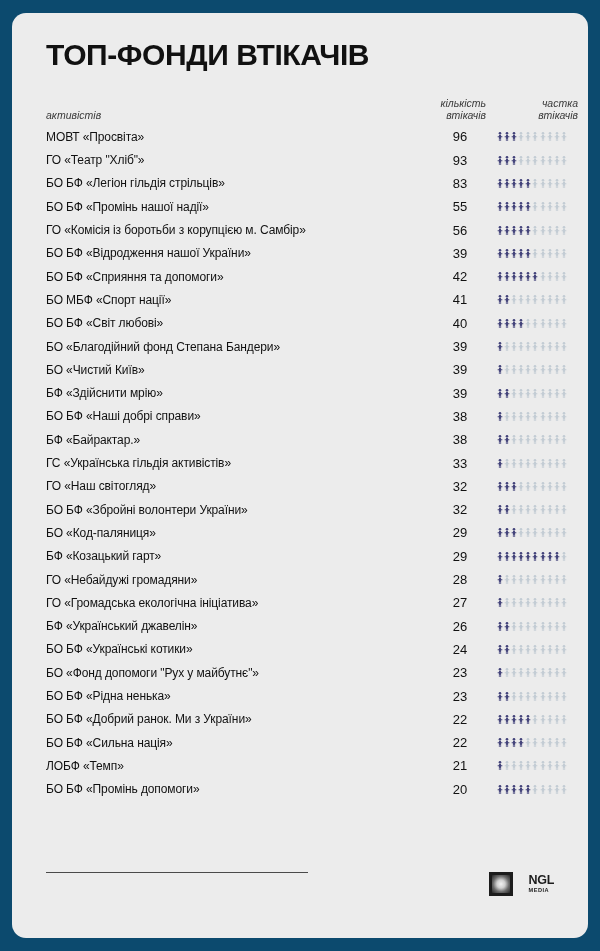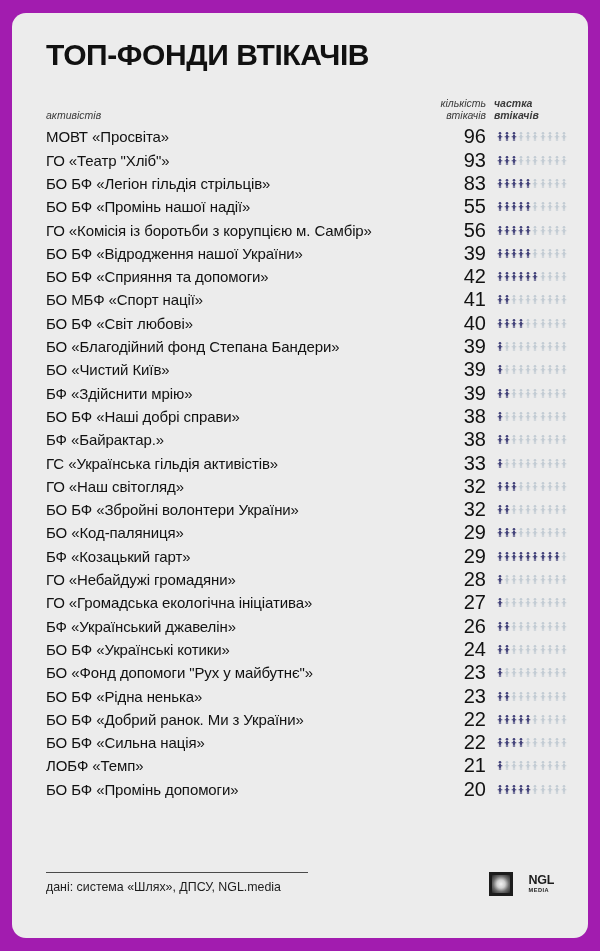--- a/index.html
+++ b/index.html
@@ -11,7 +11,7 @@
   }
   .frame{
     position:absolute;left:0;top:0;width:600px;height:951px;
-    background:#a21caf;
+    background:#0c4a6e;
     box-sizing:border-box;
     padding:13px 12px 13px 12px;
   }

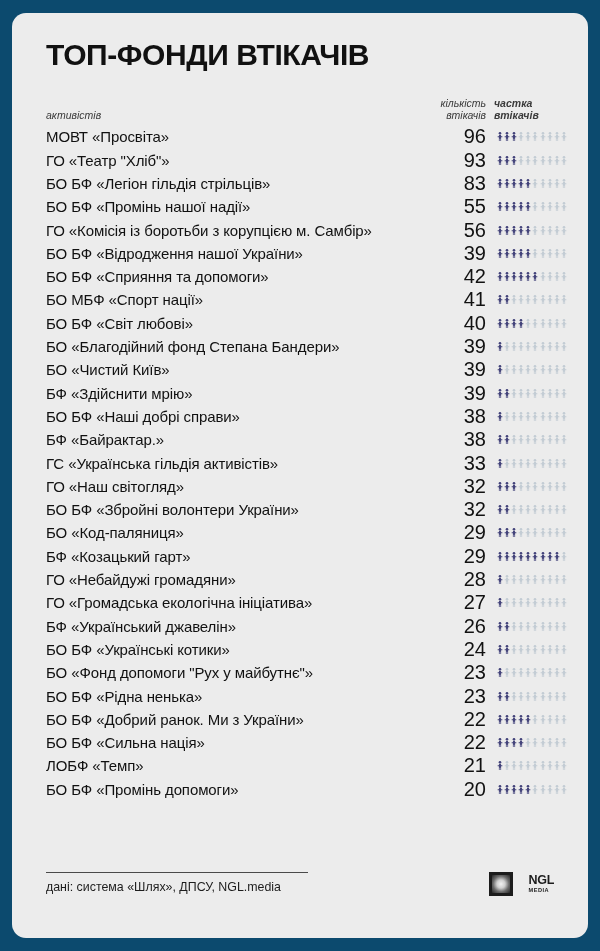--- a/index.html
+++ b/index.html
@@ -63,7 +63,7 @@
   }
   th.h-org{text-align:left;}
   th.h-num{text-align:right;padding-right:8px;}
-  th.h-share{text-align:left;font-weight:bold;}
+  th.h-share{text-align:right;}
   th .hl{display:block;}
 
   tbody td{

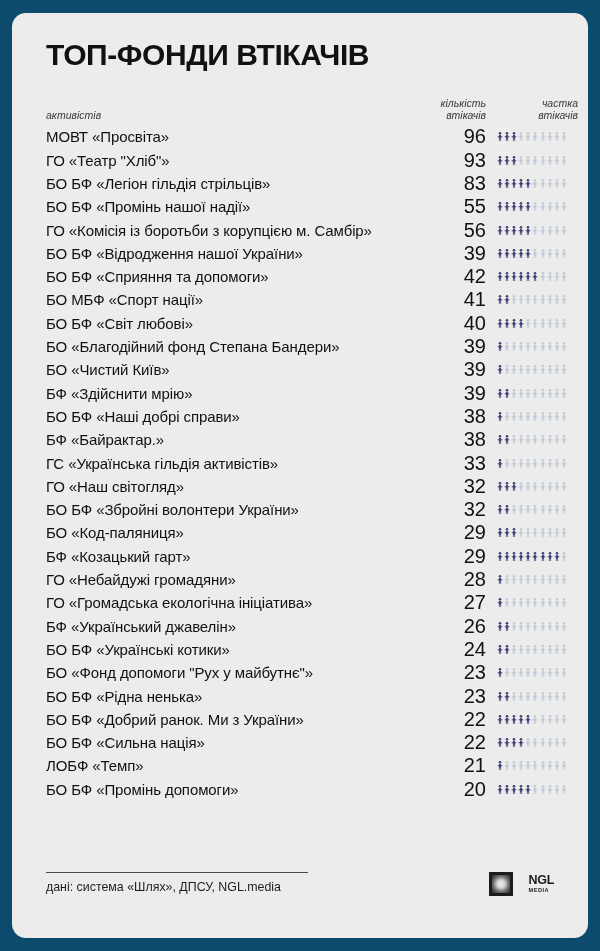--- a/index.html
+++ b/index.html
@@ -72,7 +72,7 @@
     vertical-align:middle;
   }
   td.org{
-    font-size:15px;
+    font-size:12px;
     color:#111;
     text-align:left;
     white-space:nowrap;

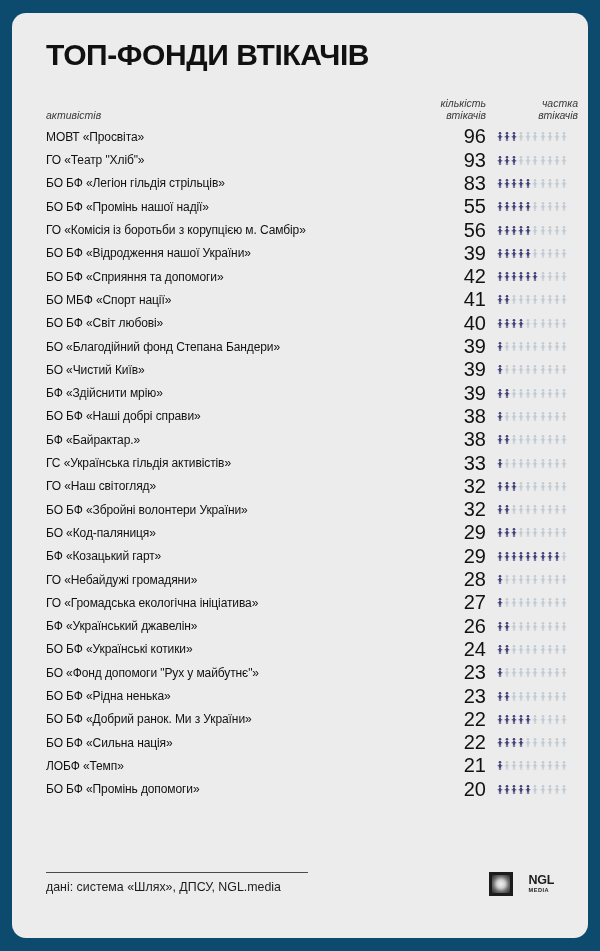--- a/index.html
+++ b/index.html
@@ -79,9 +79,9 @@
     letter-spacing:-0.1px;
   }
   td.num{
-    font-size:20px;
+    font-size:13px;
     color:#111;
-    text-align:right;
+    text-align:center;
     padding-right:8px;
   }
   td.share{text-align:left;}

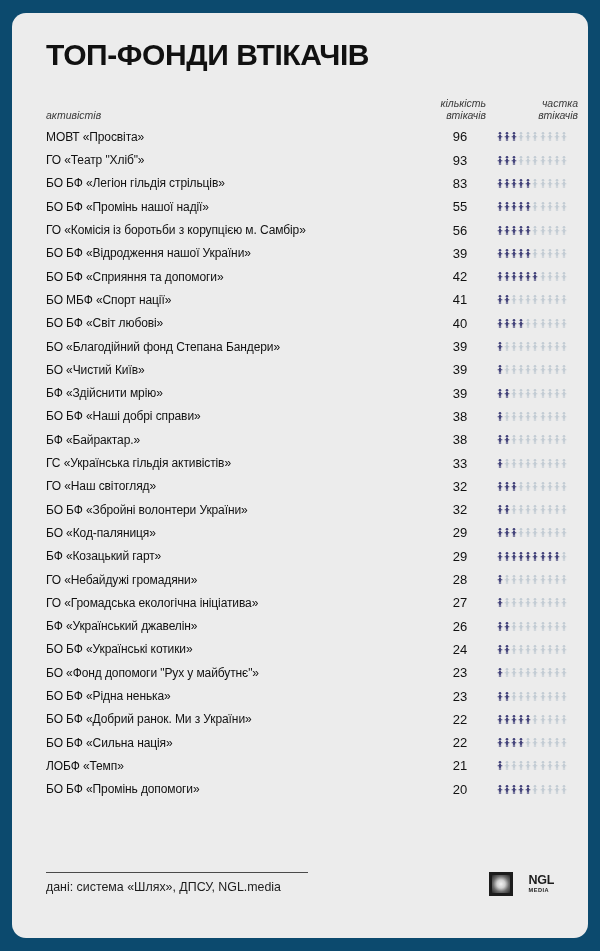--- a/index.html
+++ b/index.html
@@ -1562,7 +1562,6 @@
 
     <div class="footer">
       <div class="rule"></div>
-      <div class="source">дані: система «Шлях», ДПСУ, NGL.media</div>
       <div class="logo">
         <div class="logo-mark"></div>
         <div class="logo-text">

